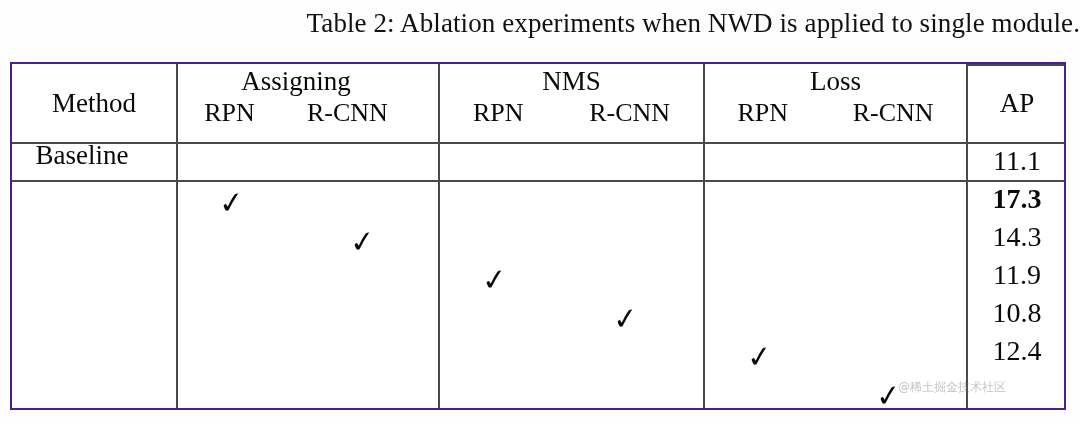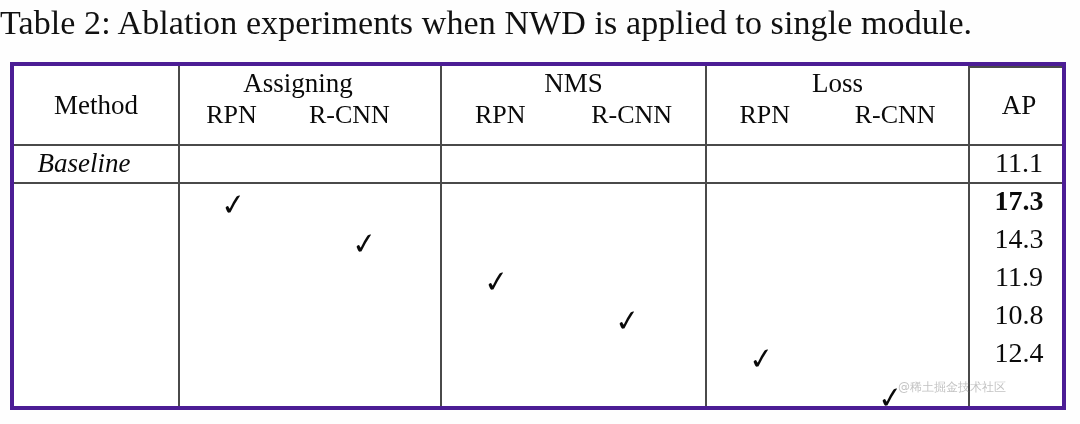--- a/index.html
+++ b/index.html
@@ -30,8 +30,8 @@
     left: 0;
     top: 4px;
     width: 1080px;
-    text-align: left;
-    font-size: 34px;
+    text-align: right;
+    font-size: 27px;
     line-height: 38px;
     letter-spacing: 0.1px;
     white-space: nowrap;

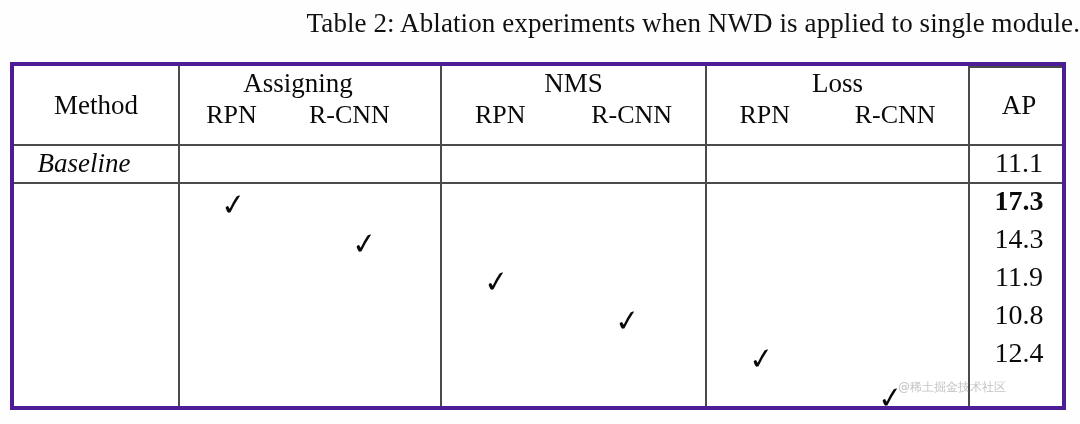--- a/index.html
+++ b/index.html
@@ -46,7 +46,7 @@
     width: 1056px;
     height: 348px;
     box-sizing: border-box;
-    border: 4px solid #4c1d95;
+    border: 2px solid #4c1d95;
     background: #ffffff;
   }
 

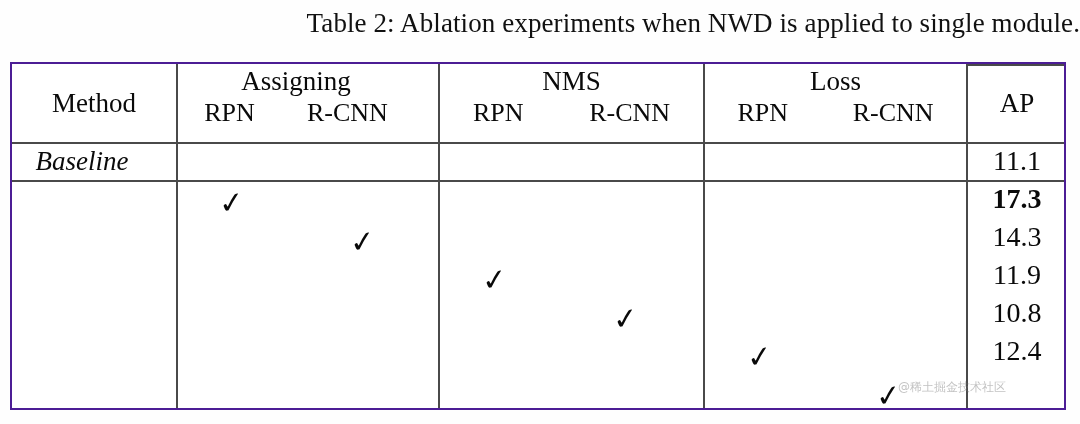--- a/index.html
+++ b/index.html
@@ -235,7 +235,7 @@
 
     </div>
 
-    <div class="method-cell" style="left:0px;top:78px;width:140px;height:38px;font-style:italic;">
+    <div class="method-cell" style="left:0px;top:72px;width:140px;height:38px;">
       <span>Baseline</span>
     </div>
     <div class="ap-baseline">11.1</div>

